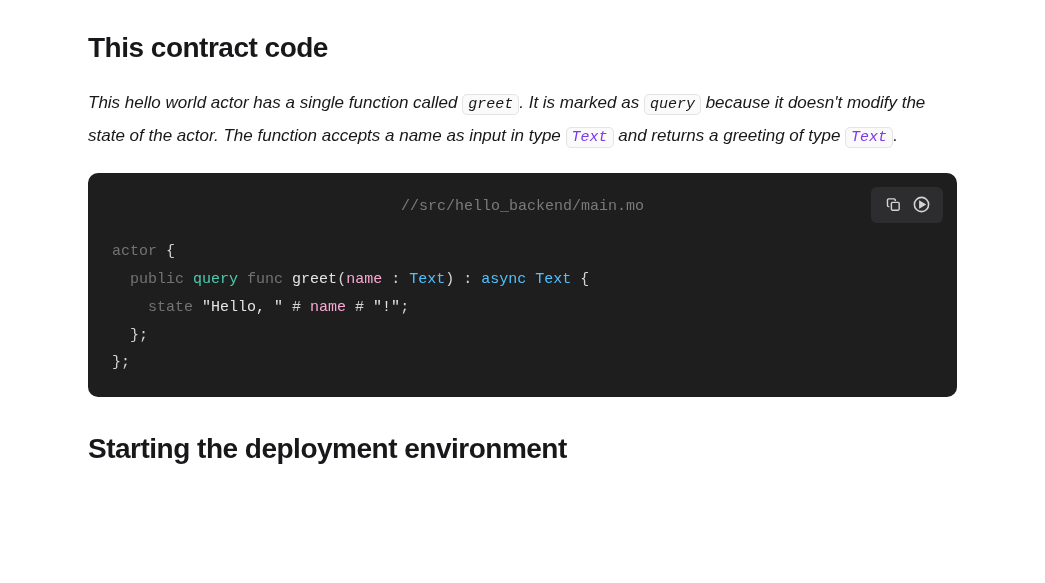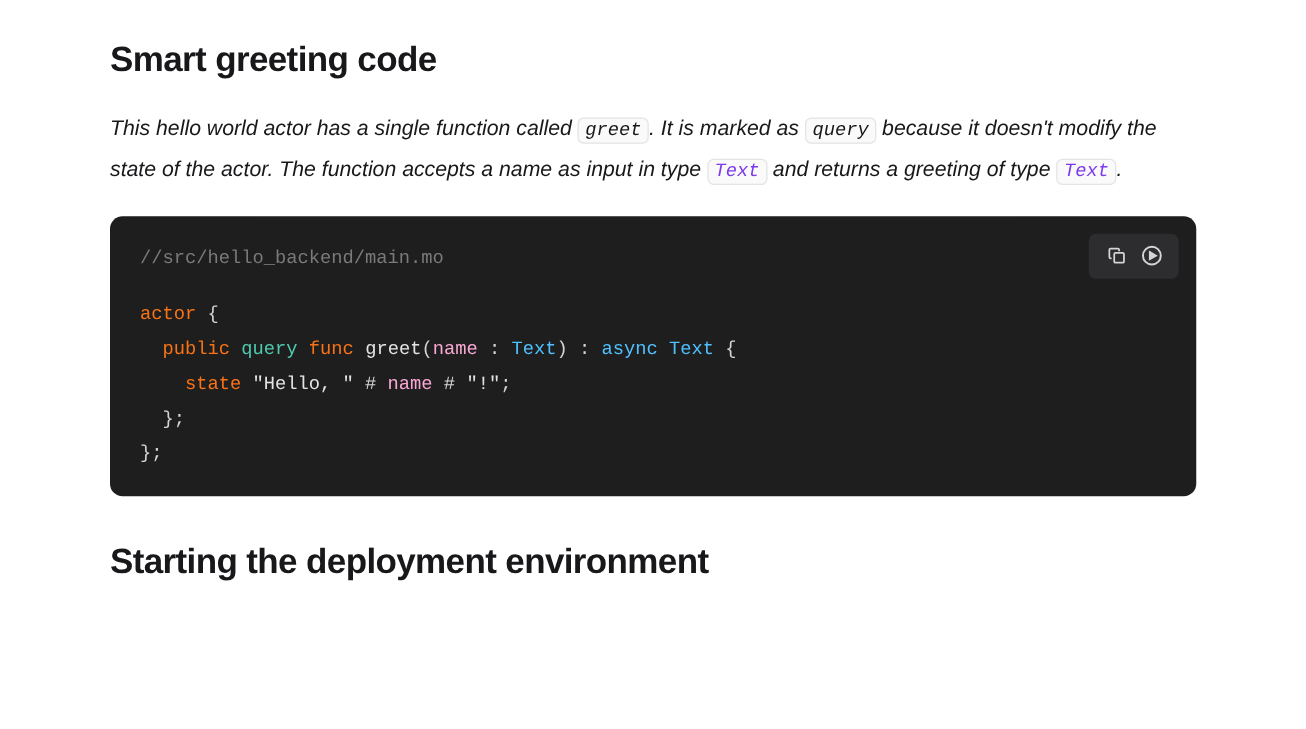--- a/index.html
+++ b/index.html
@@ -93,7 +93,7 @@
 </head>
 <body>
 
-<h2>Smart greeting code</h2>
+<h2>This contract code</h2>
 
 <p class="body-text">
   <span>This hello world actor has a single function called </span><code class="inline-code">greet</code><span>. It is marked as </span><code class="inline-code">query</code><span> because it doesn't modify the state of the actor. The function accepts a name as input in type </span><code class="inline-code purple">Text</code><span> and returns a greeting of type </span><code class="inline-code purple">Text</code><span>.</span>

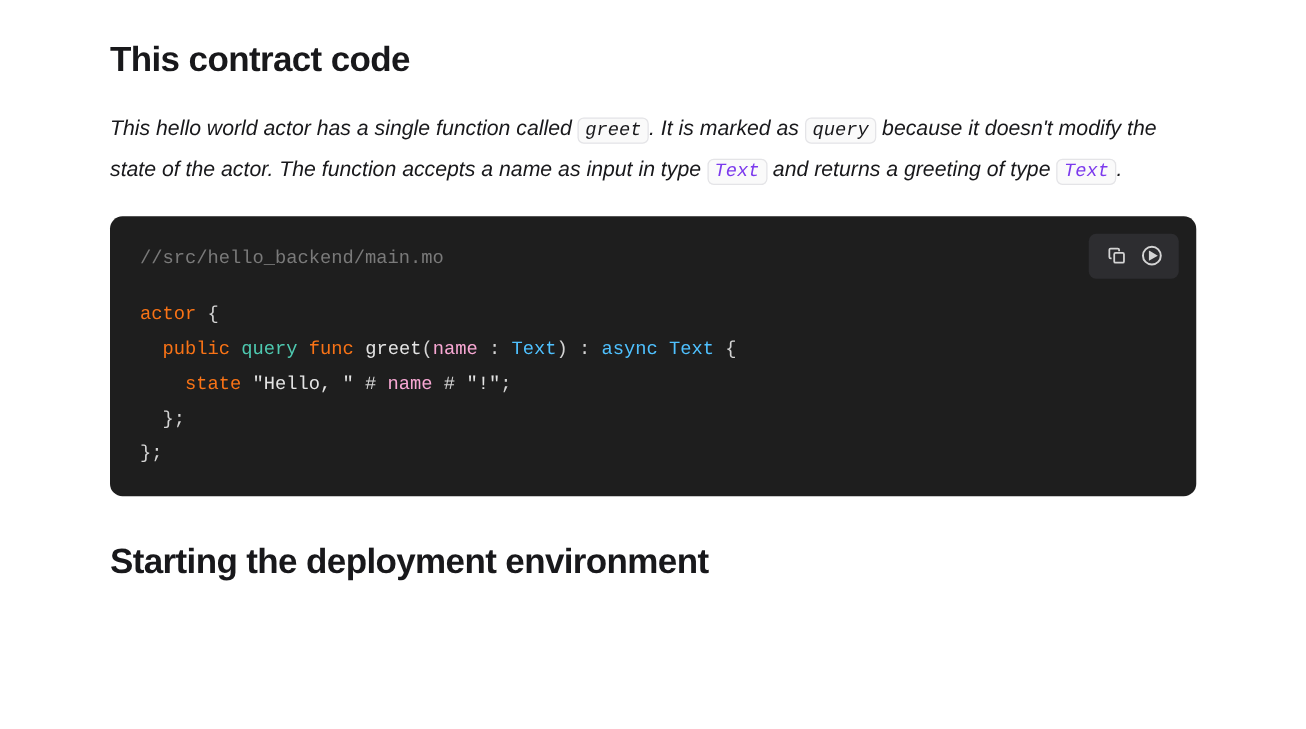--- a/index.html
+++ b/index.html
@@ -76,6 +76,7 @@
       color: #7a7a7a;
       display: block;
       margin-bottom: 18px;
+      text-align: center;
     }
     .code-line {
       white-space: pre;

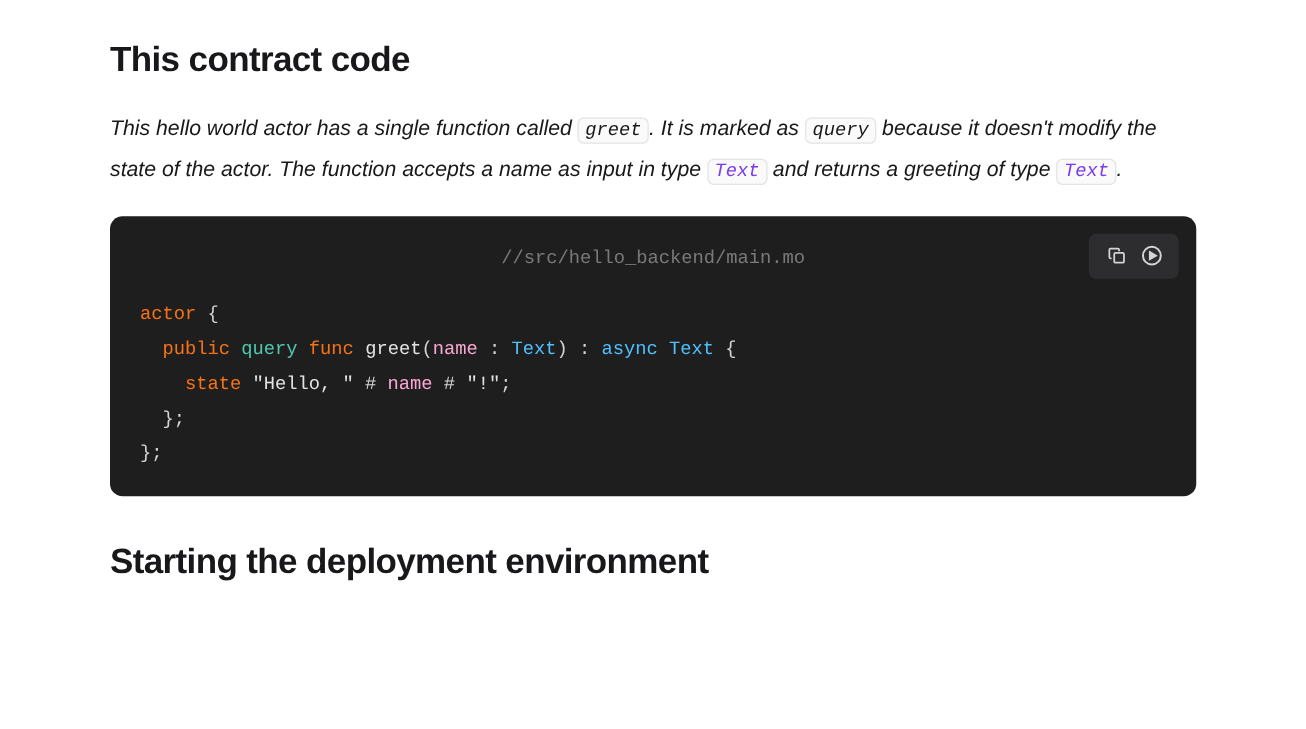--- a/index.html
+++ b/index.html
@@ -82,7 +82,7 @@
       white-space: pre;
       color: #d4d4d4;
     }
-    .tk-pink { color: #f97316; }
+    .tk-pink { color: #737373; }
     .tk-green { color: #4ec9b0; }
     .tk-orange { color: #f9a8d4; }
     .tk-blue { color: #4fc1ff; }

